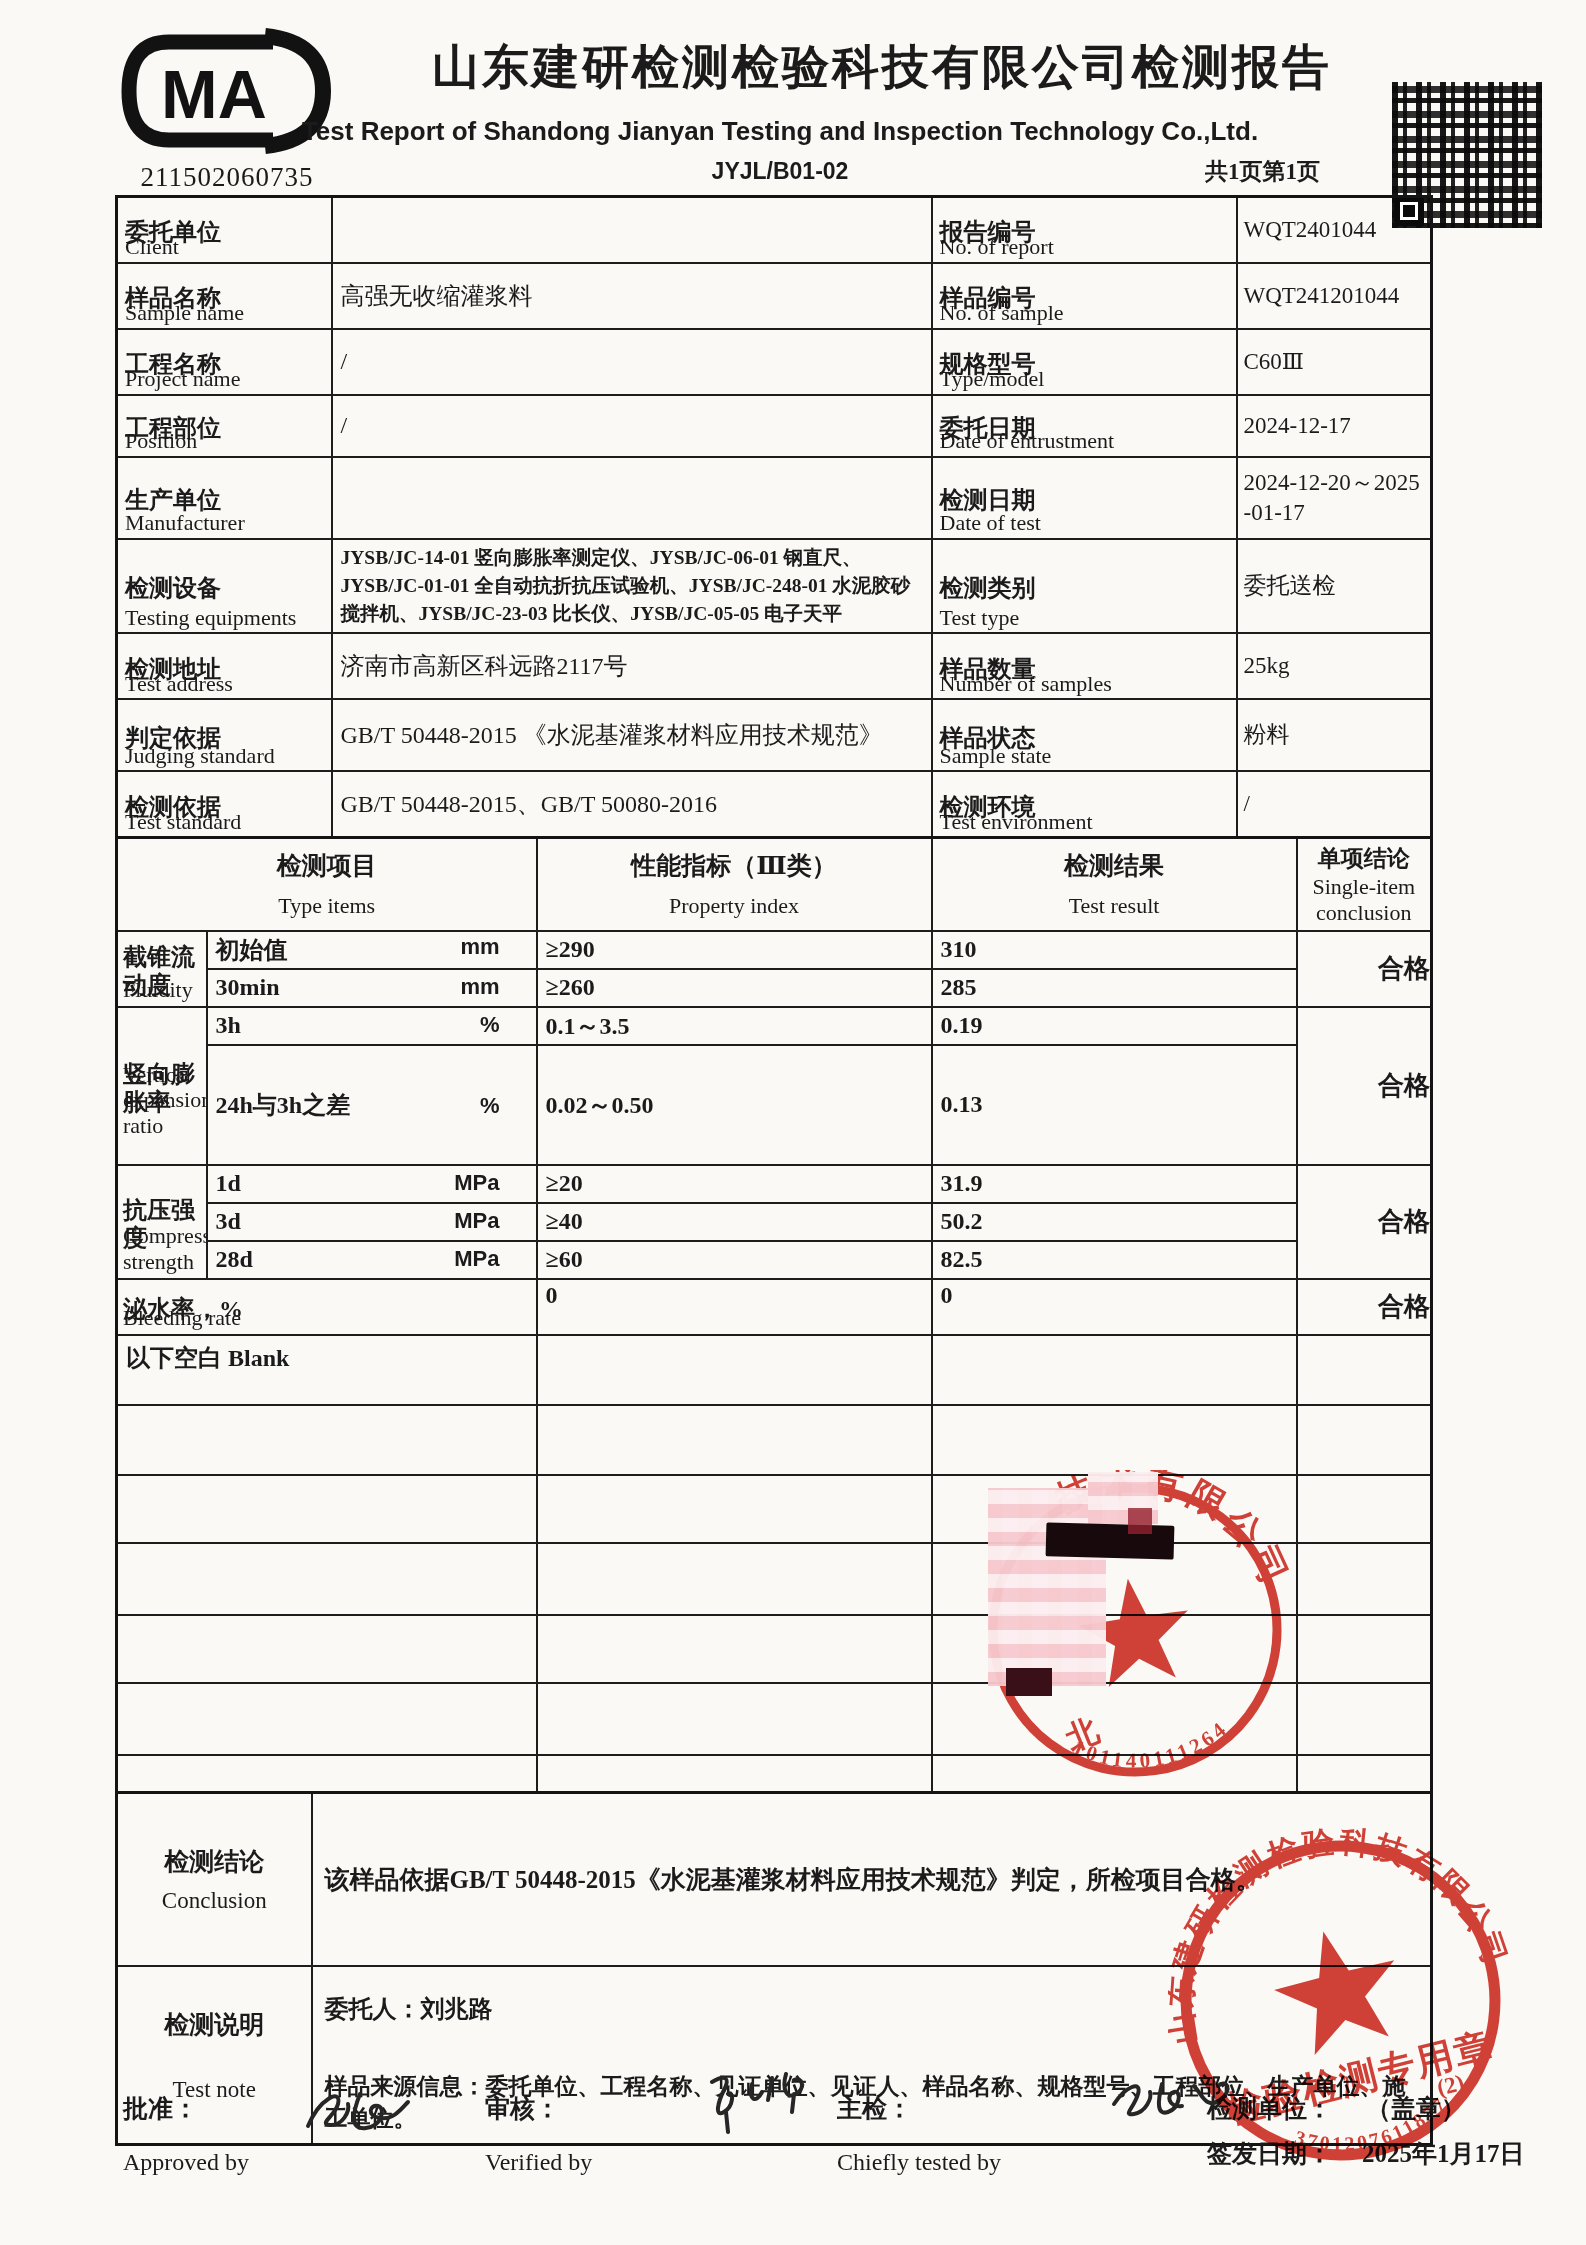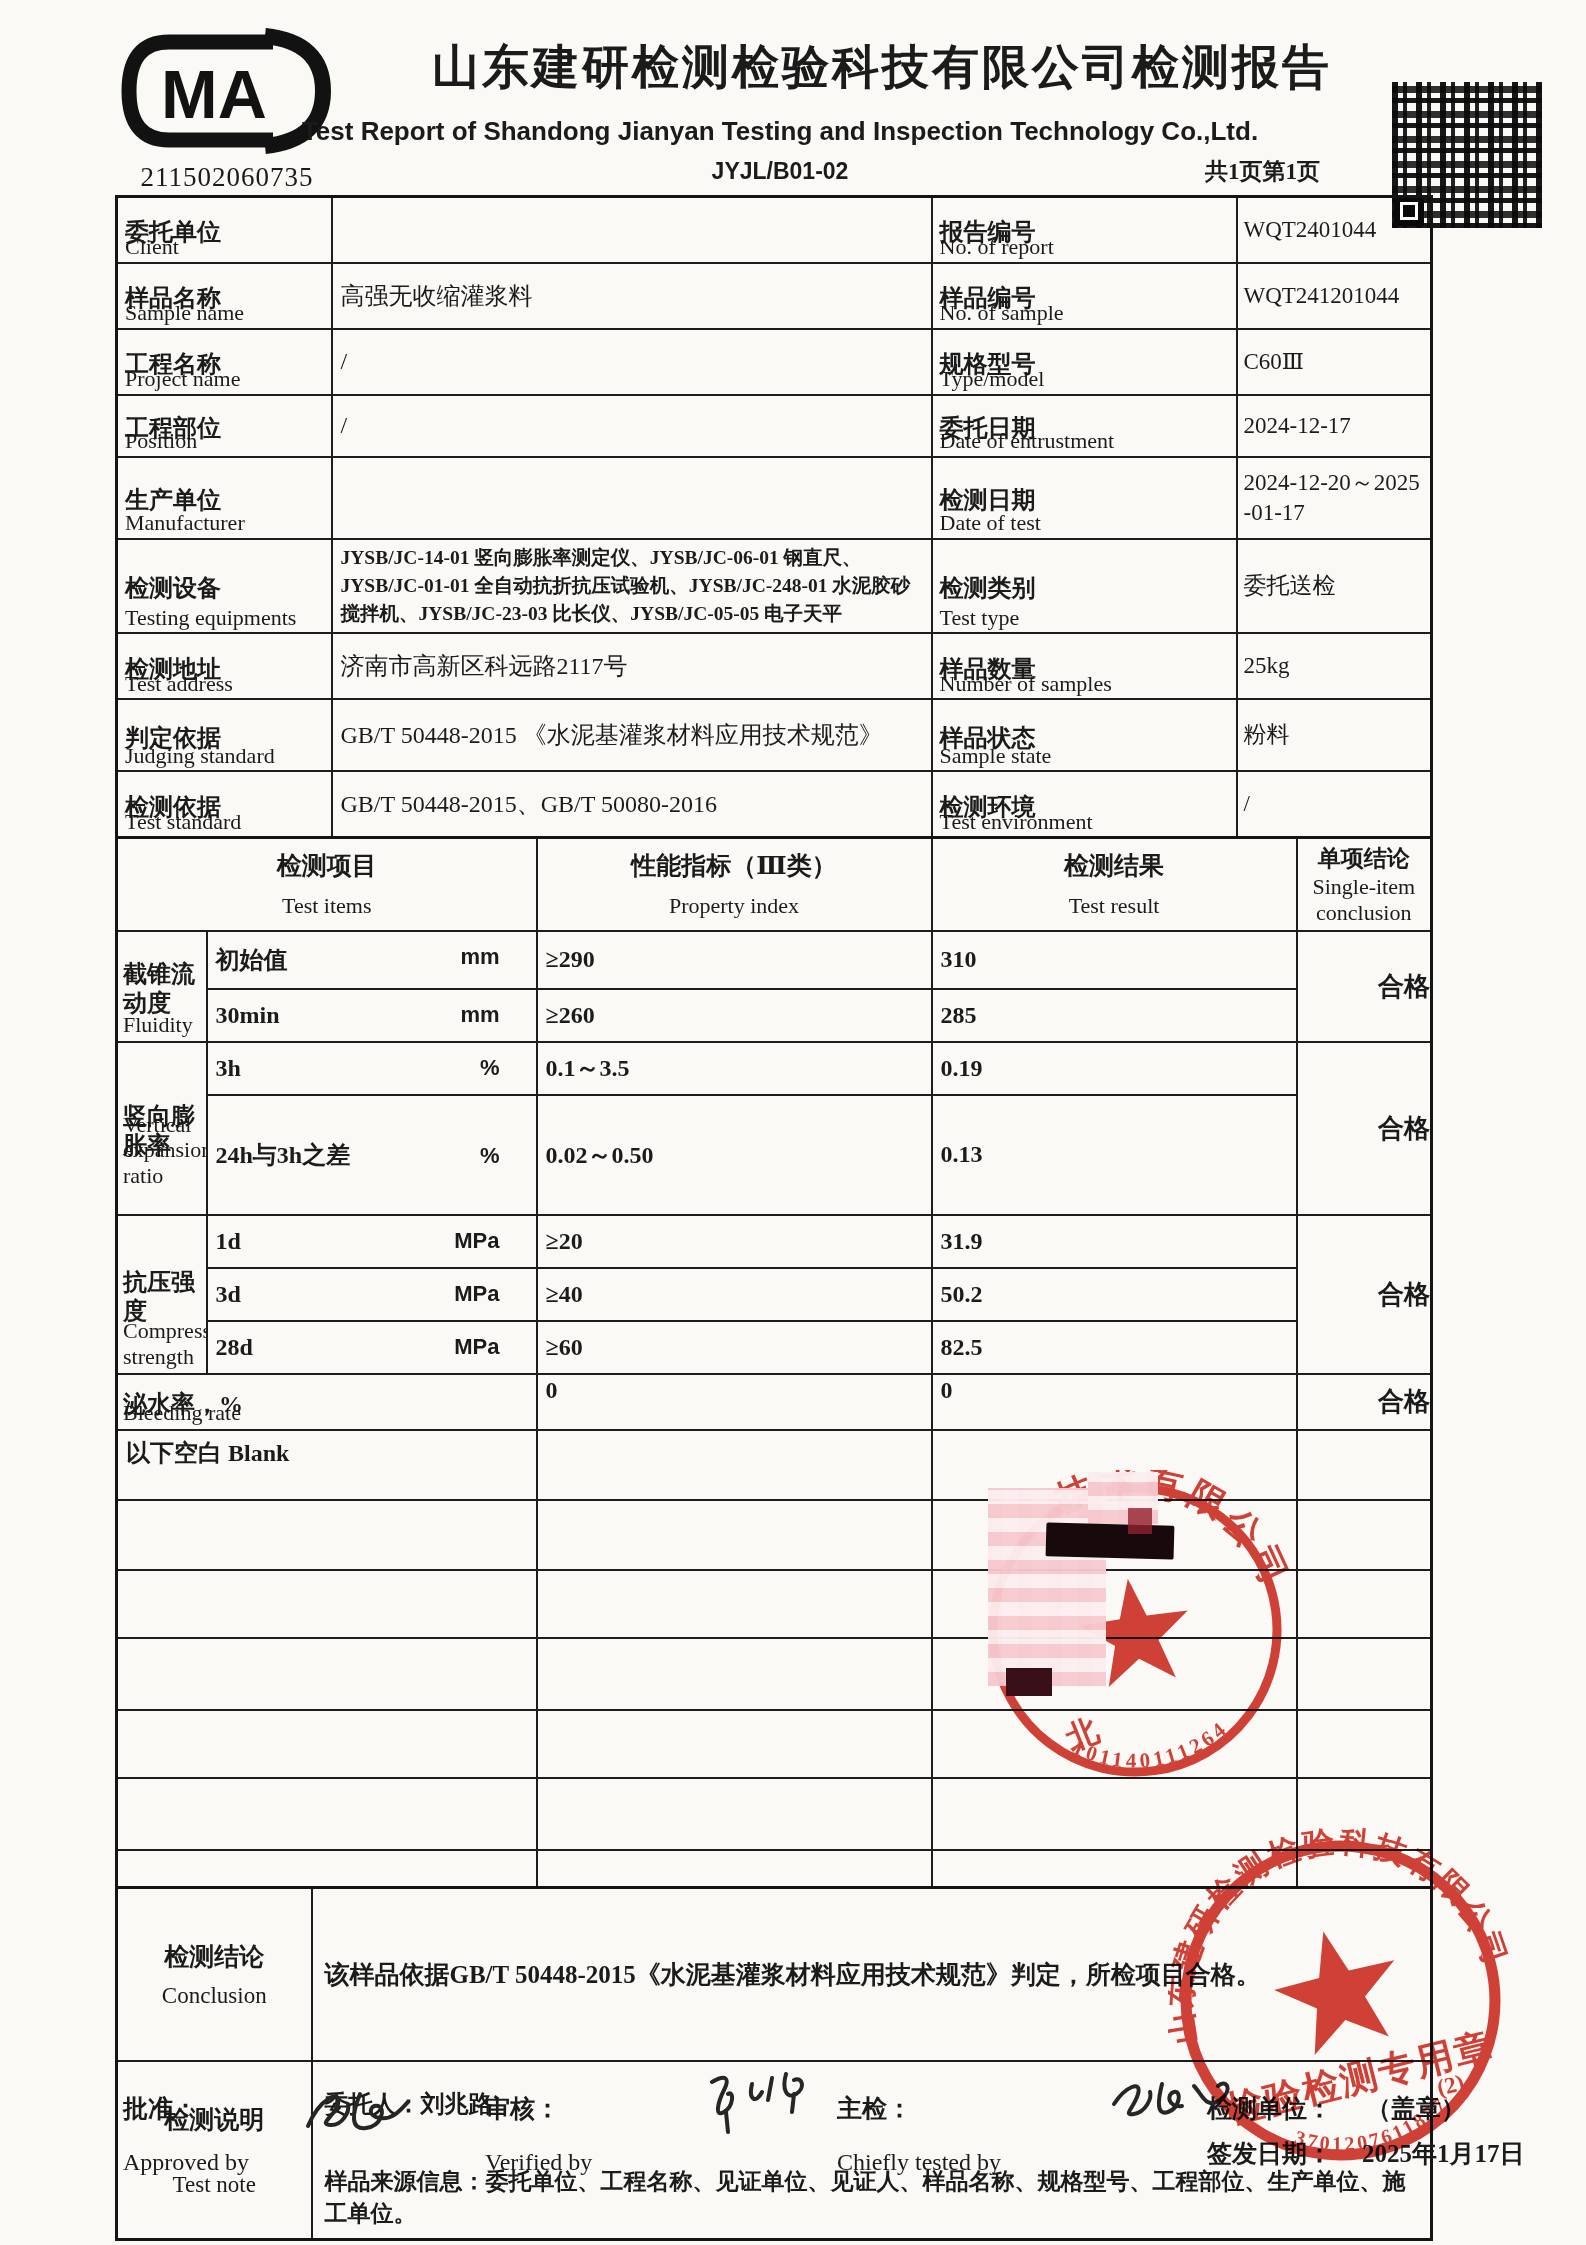--- a/index.html
+++ b/index.html
@@ -229,7 +229,7 @@
           <tr style="height:90px">
         <th colspan="2">
               <div class="thc">检测项目</div>
-              <div class="the" style="margin-top:10px;">Test items</div>
+              <div class="the" style="margin-top:10px;">Type items</div>
             </th>
         <th>
               <div class="thc">性能指标（Ⅲ类）</div>

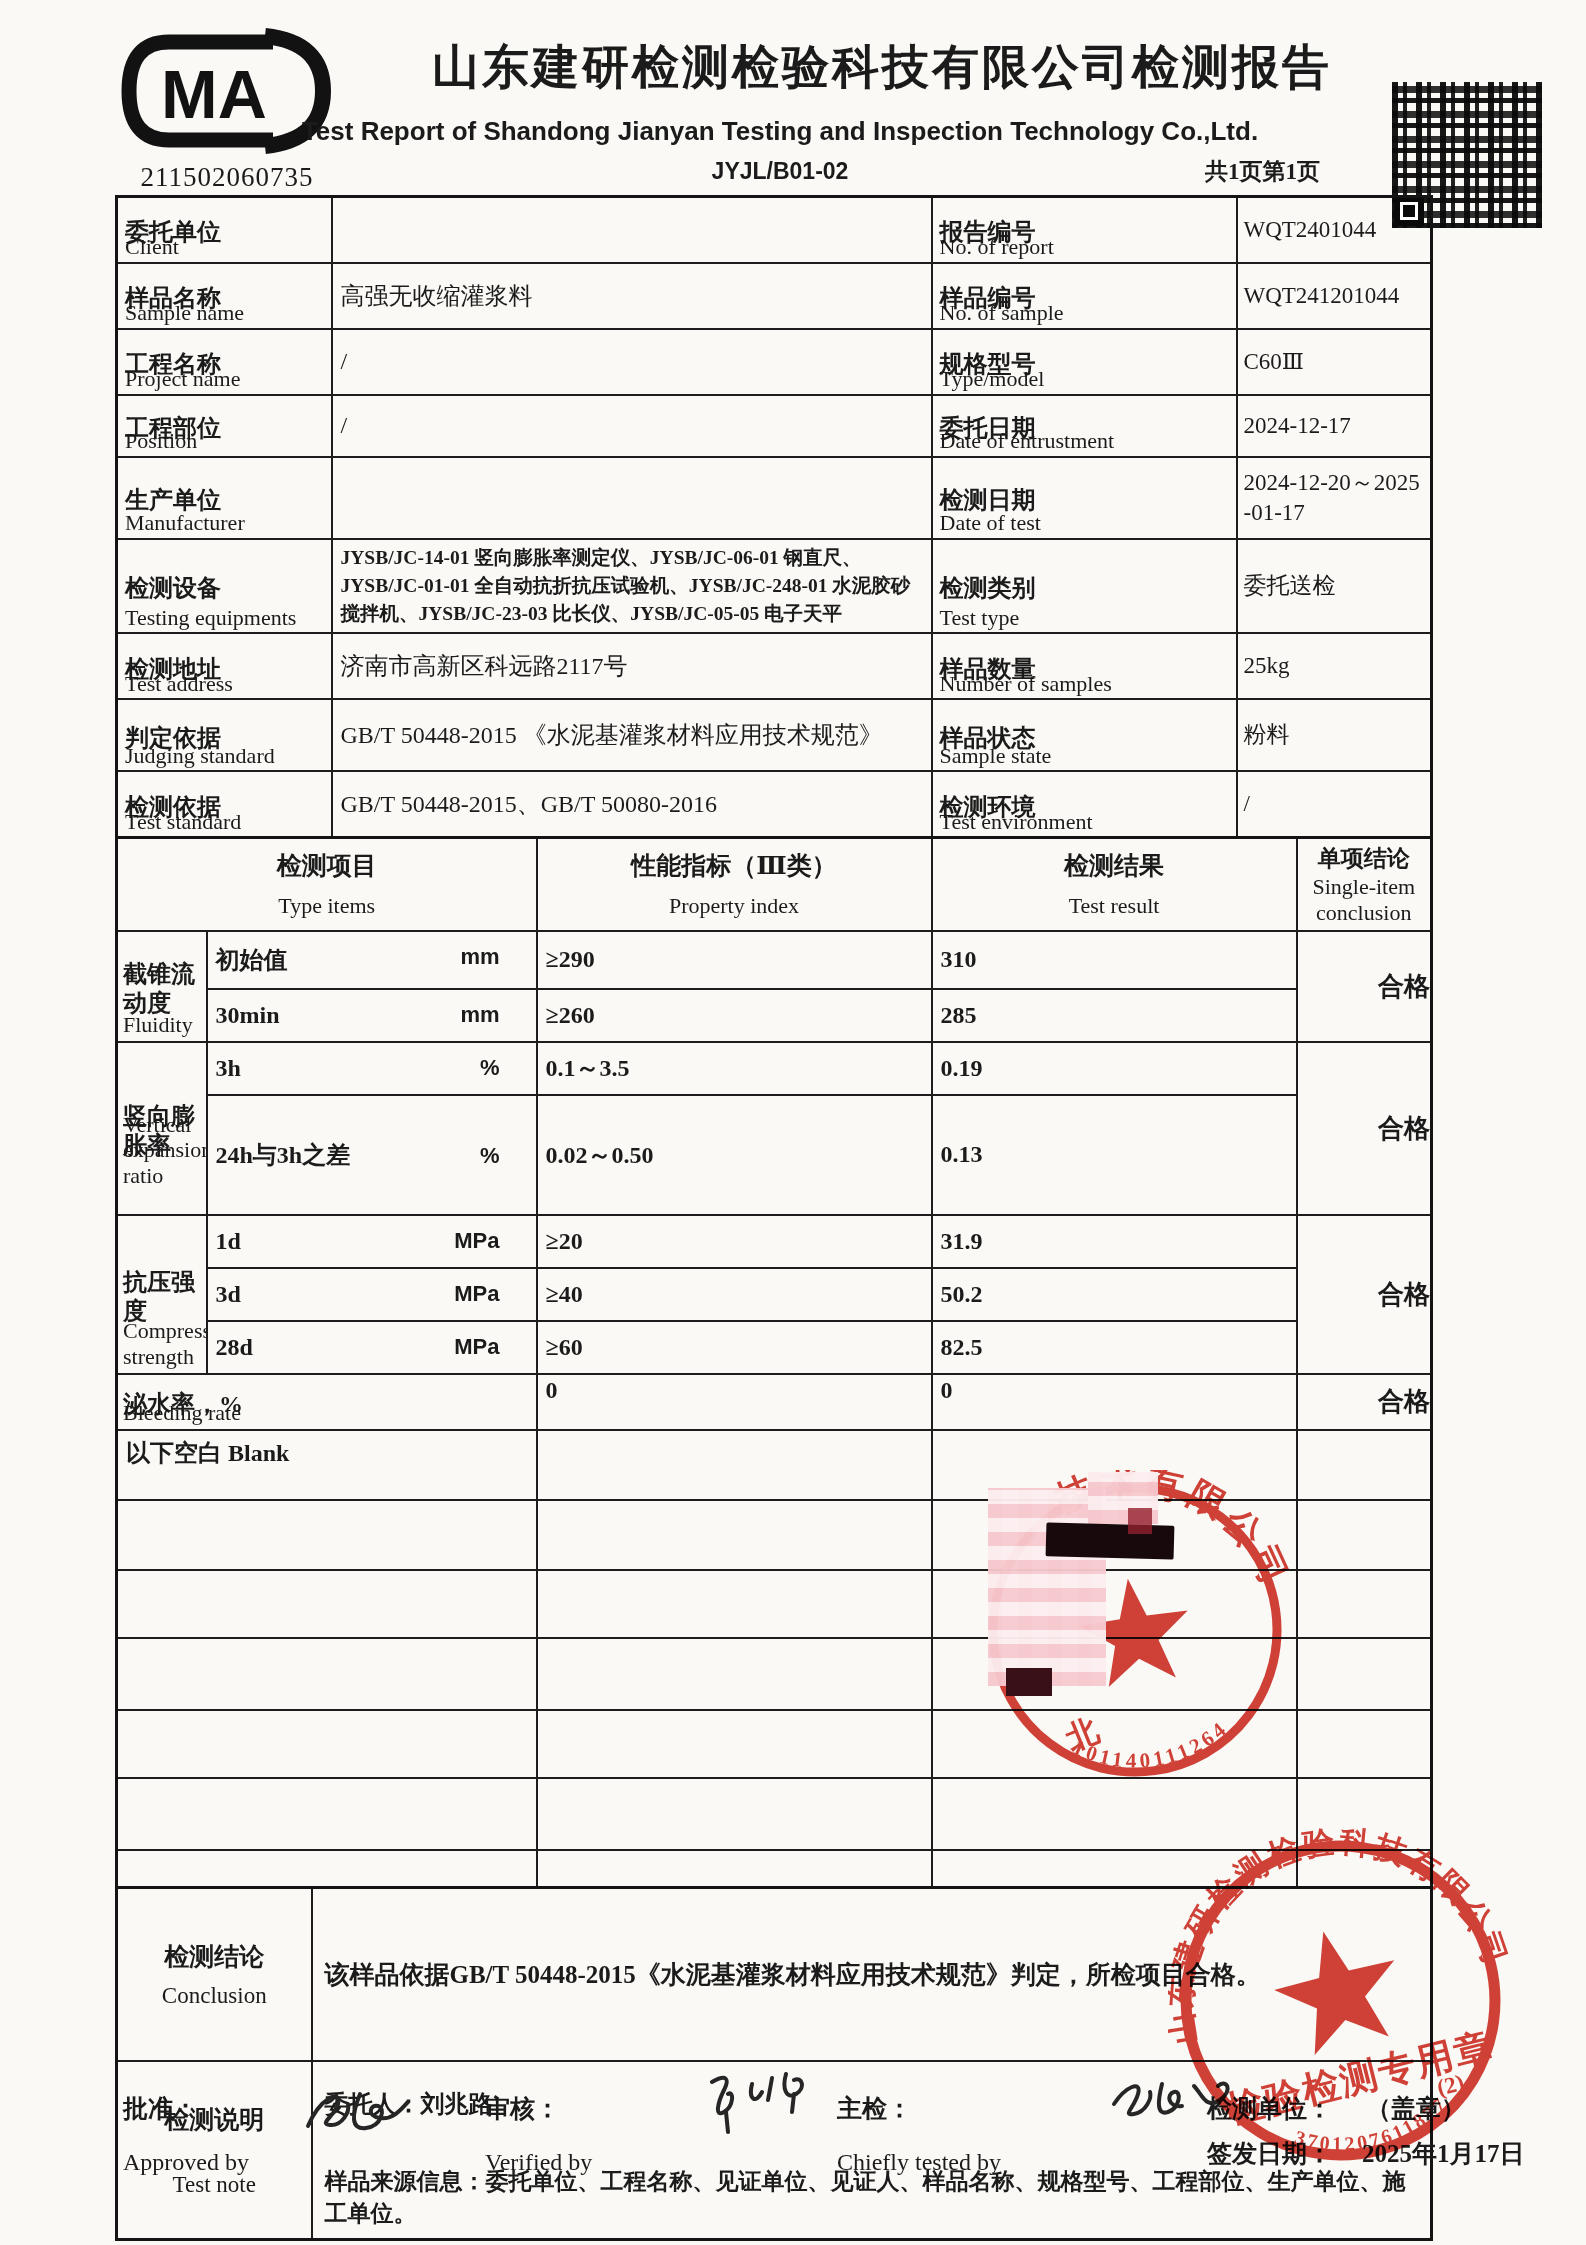--- a/index.html
+++ b/index.html
@@ -41,7 +41,7 @@
   .the{font-size:22px;font-weight:normal;text-align:center;padding:2px 2px 5px;line-height:1.15;}
   .gcn{font-size:24px;font-weight:600;padding:5px 4px 0 5px;text-align:left;line-height:1.2;}
   .gen{position:absolute;left:5px;bottom:4px;font-size:22px;line-height:1.15;text-align:left;}
-  .sub{font-size:24px;font-weight:600;padding:12px 8px;}
+  .sub{font-size:24px;font-weight:600;padding:2px 8px;}
   .sub .unit{float:right;margin-right:28px;font-family:"Liberation Sans","DejaVu Sans",sans-serif;font-weight:bold;font-size:22px;}
   .num{font-size:24px;font-weight:600;padding:2px 8px;vertical-align:middle;}
   .pass{font-size:26px;font-weight:600;text-align:right;padding-left:10px;}

